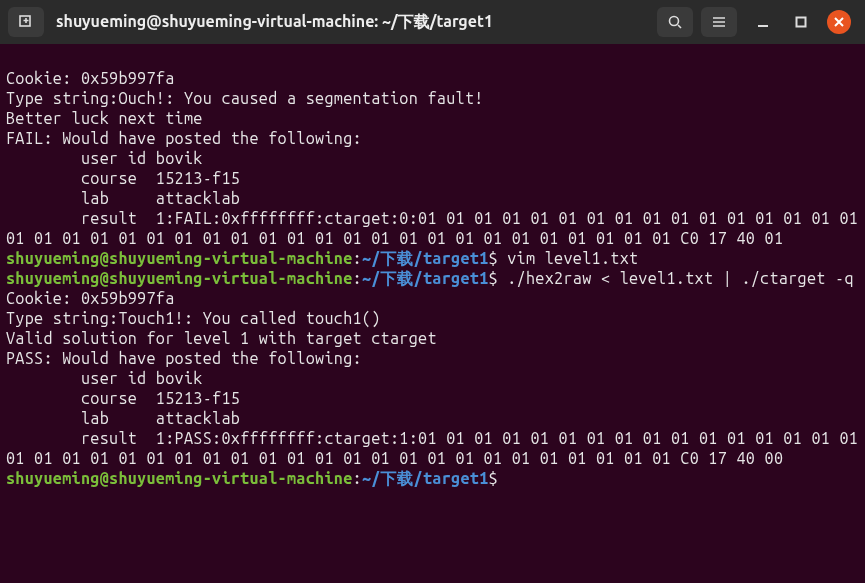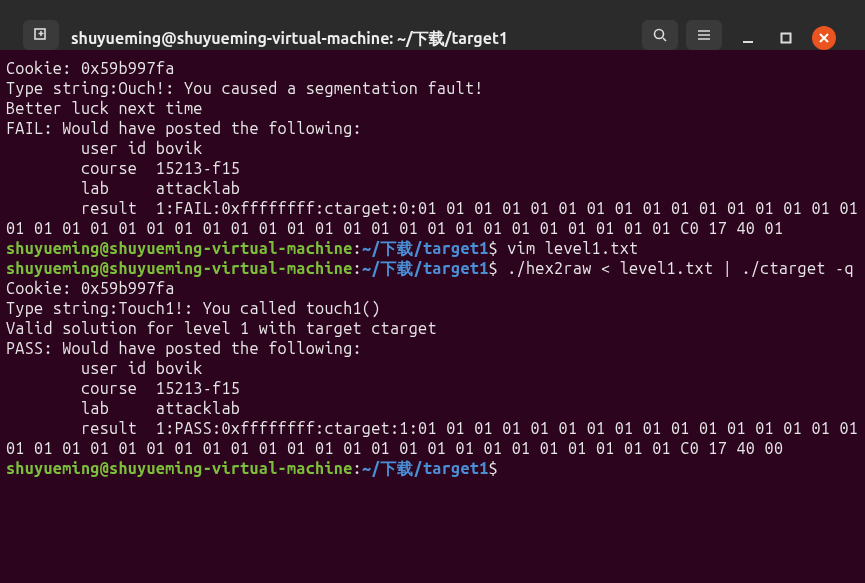--- a/index.html
+++ b/index.html
@@ -11,11 +11,11 @@
     overflow: hidden;
   }
   .titlebar {
-    height: 50px;
+    height: 44px;
     background: #2b2b2b;
     display: flex;
-    align-items: flex-end;
-    padding: 0 23px;
+    align-items: center;
+    padding: 0 8px;
     gap: 8px;
   }
   .tb-btn {

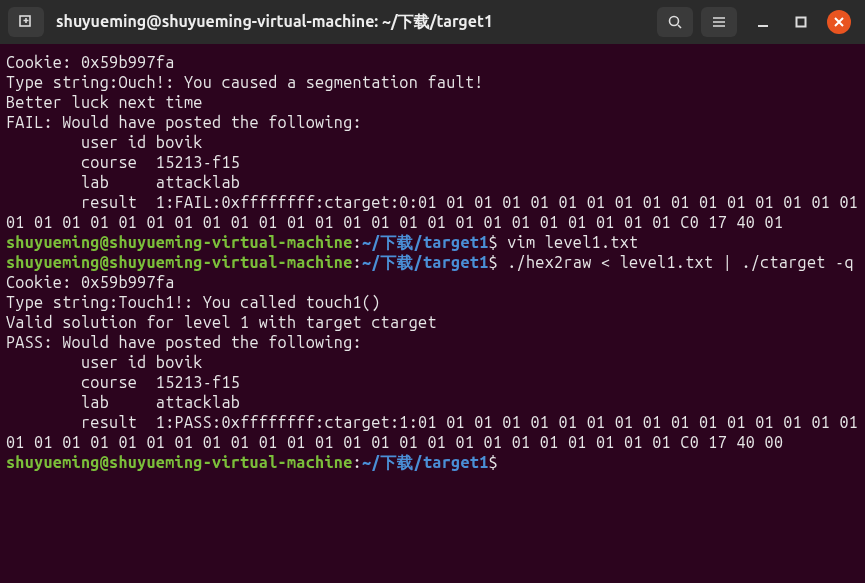--- a/index.html
+++ b/index.html
@@ -62,7 +62,7 @@
   .wc svg { width: 12px; height: 12px; stroke: #fff; fill: none; stroke-width: 2; }
   .wc.minimize svg, .wc.maximize svg { stroke: #ddd; }
   .terminal {
-    padding: 8px 6px;
+    padding: 24px 6px;
     color: #e6e6e6;
     font-size: 16.2px;
     line-height: 20px;

